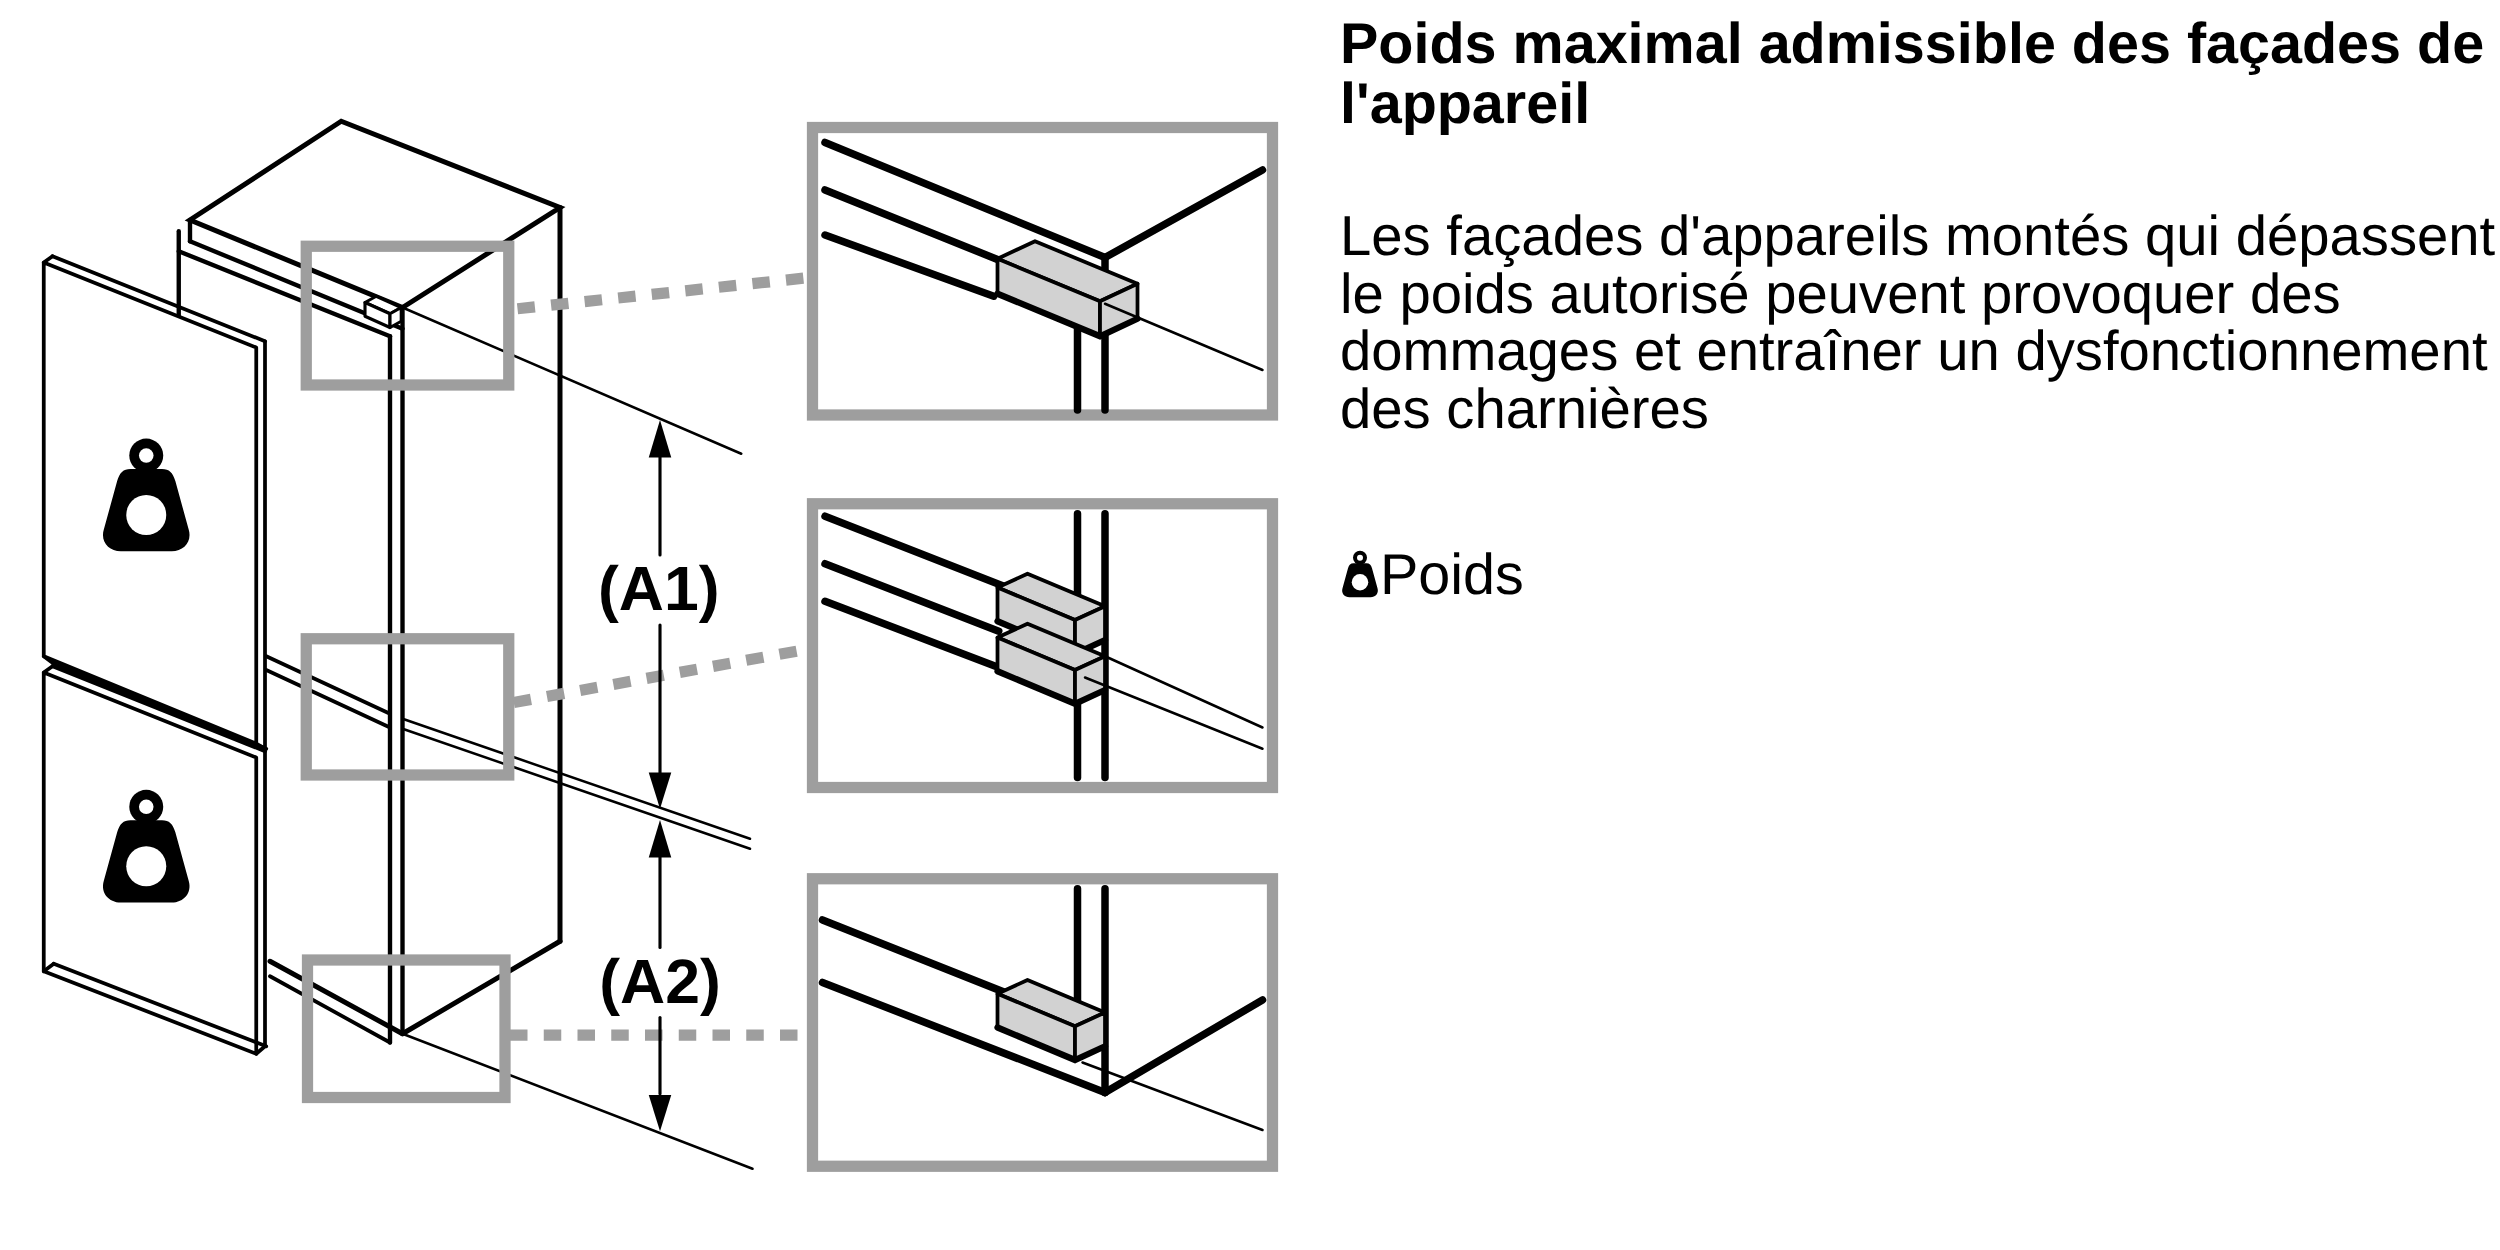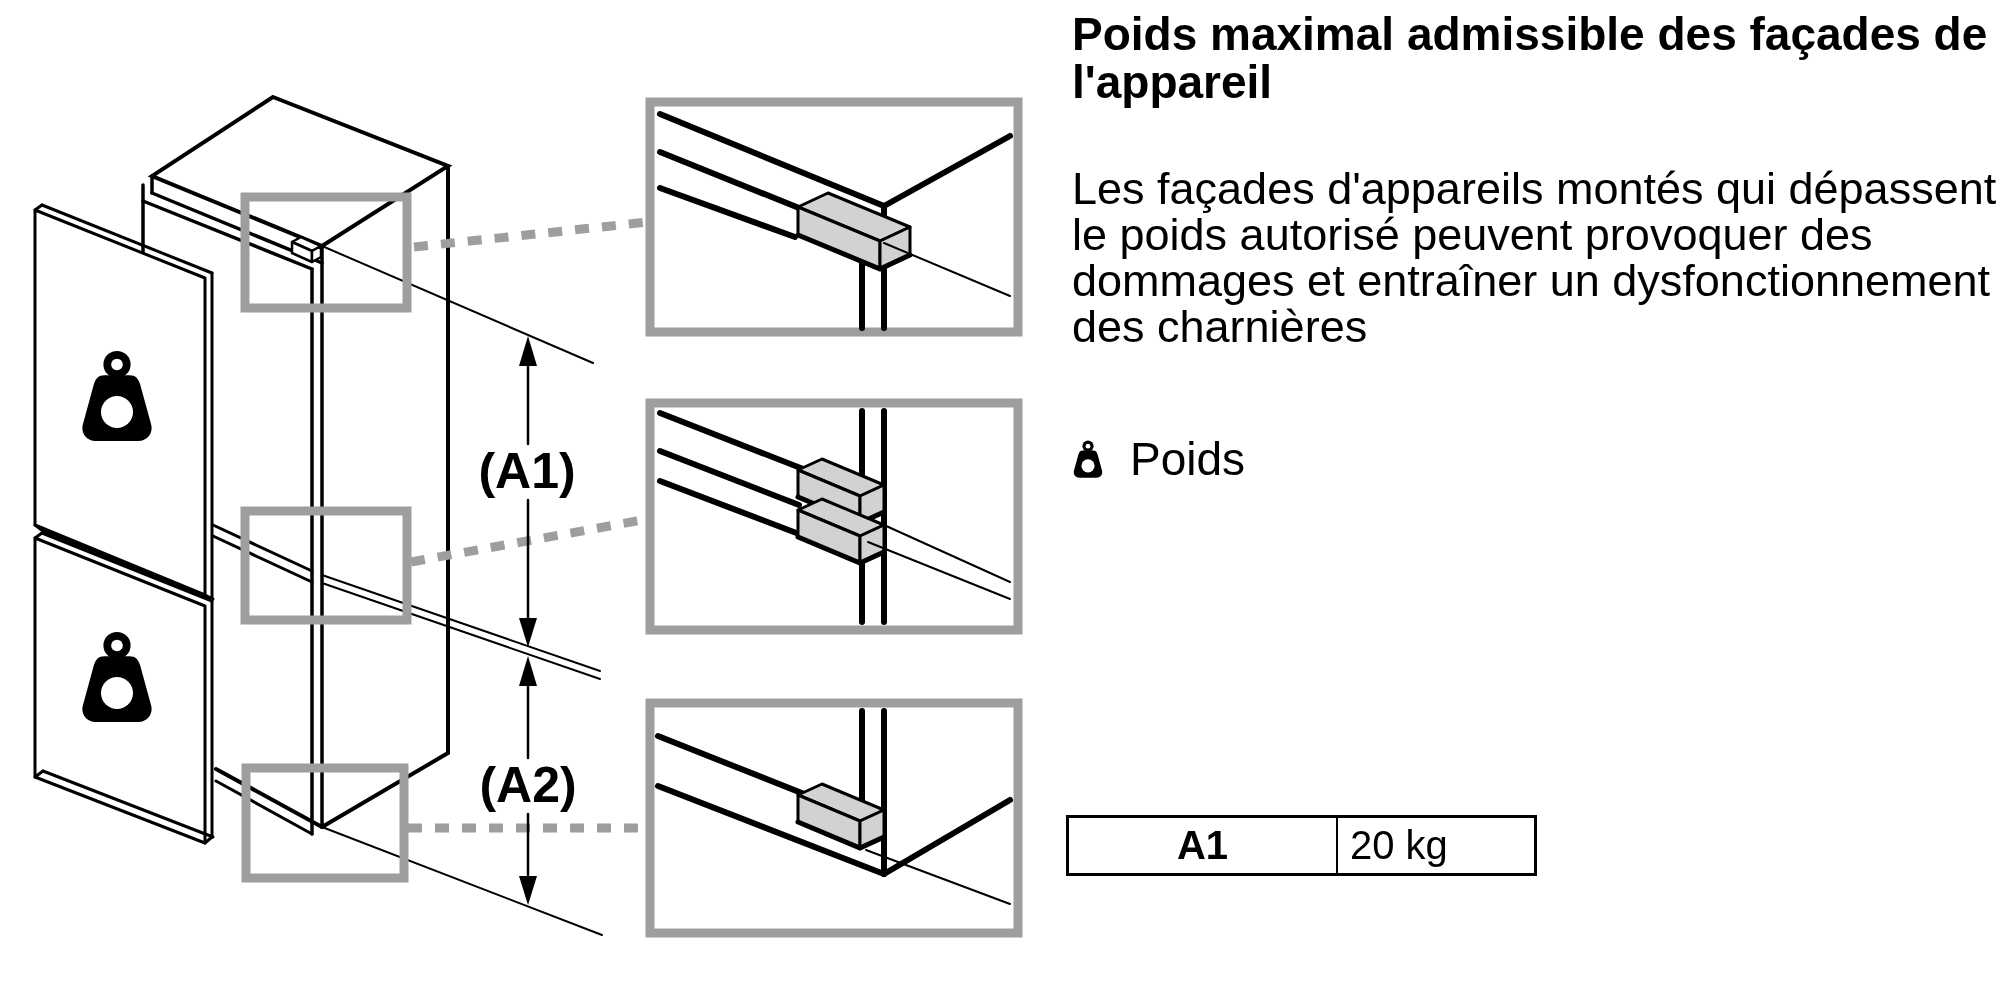--- a/index.html
+++ b/index.html
@@ -20,7 +20,7 @@
   .dimtext{font-family:"Liberation Sans",sans-serif;font-weight:bold;font-size:50px;fill:#000;text-anchor:middle;}
   .title{position:absolute;left:1072px;top:10px;width:940px;font-size:46px;font-weight:bold;line-height:48px;}
   .para{position:absolute;left:1072px;top:166px;width:940px;font-size:45px;line-height:46px;}
-  .legend{position:absolute;left:1072px;top:436px;display:flex;align-items:center;gap:26px;height:46px;justify-content:center;}
+  .legend{position:absolute;left:1072px;top:436px;display:flex;align-items:center;height:46px;justify-content:center;}
   .legend-label{font-size:46px;}
   .wtable{position:absolute;left:1066px;top:815px;border-collapse:collapse;table-layout:fixed;}
   .wtable td{border:2px solid #000;height:55px;font-size:40px;padding:0;}

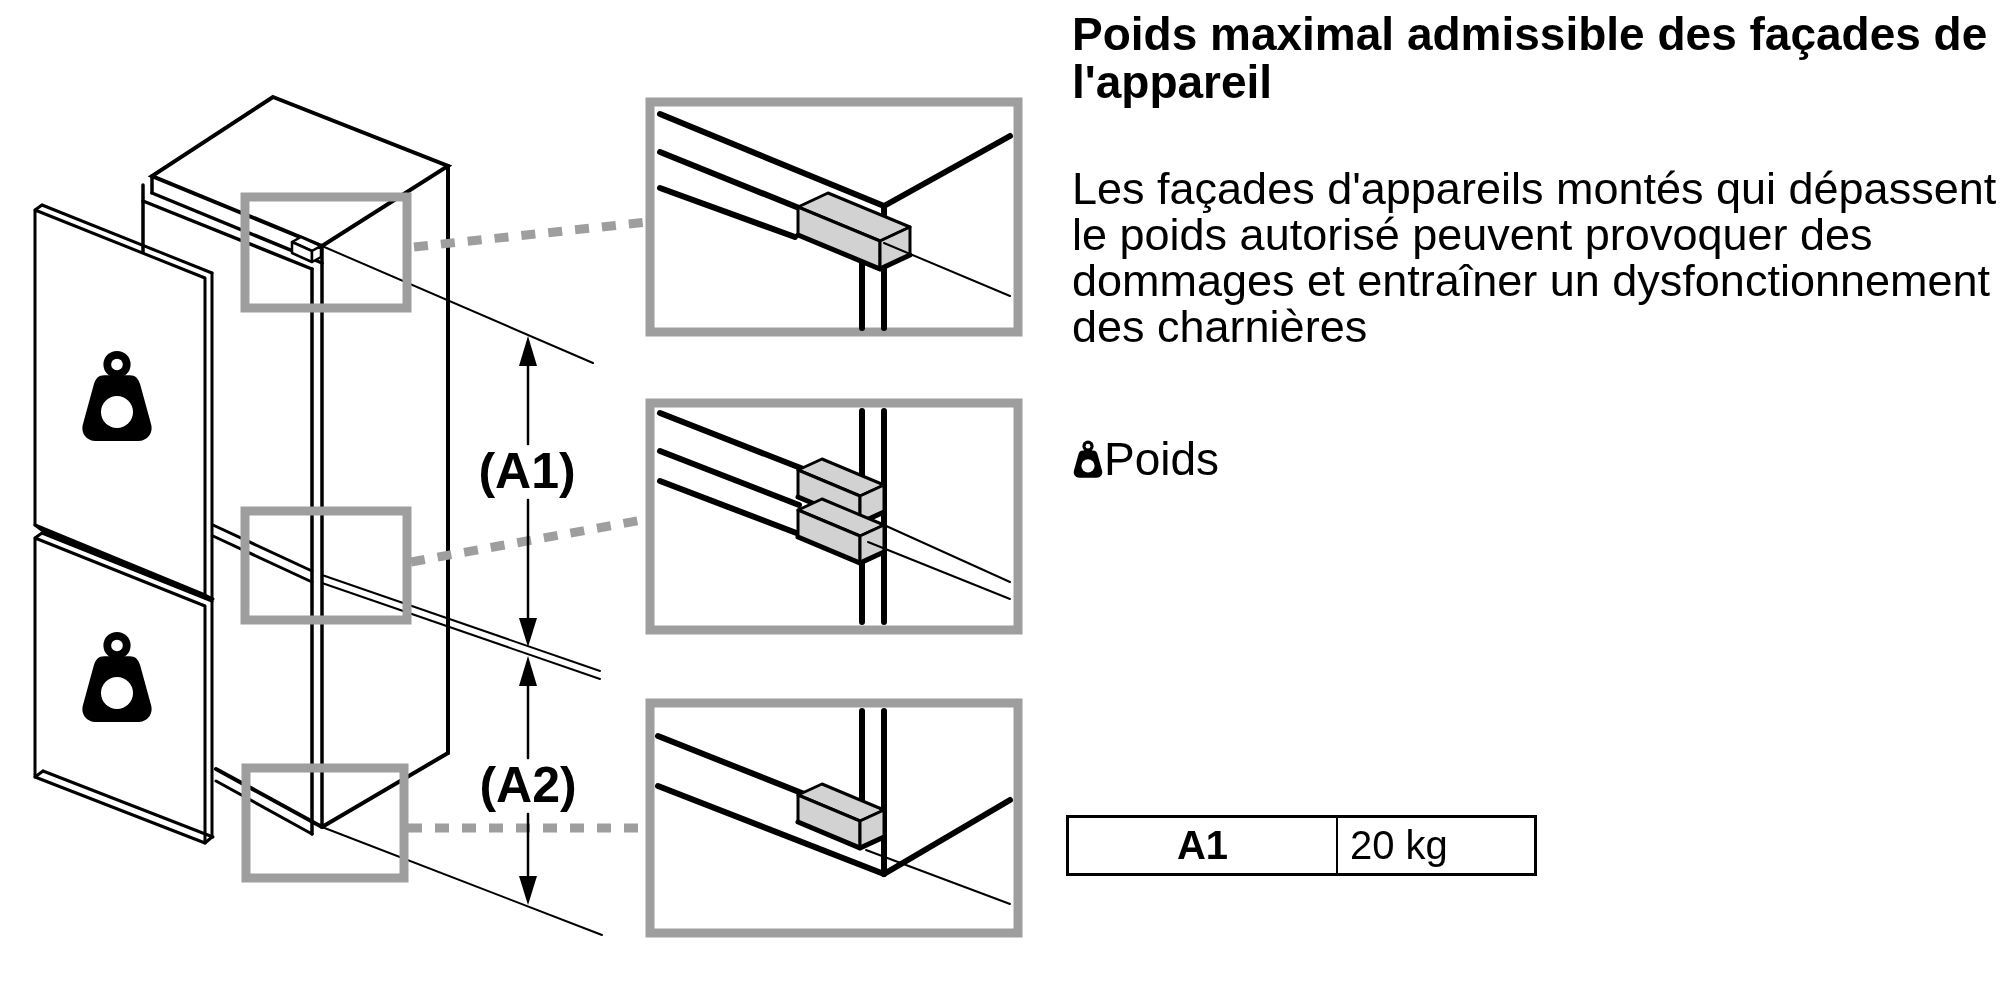--- a/index.html
+++ b/index.html
@@ -186,10 +186,6 @@
 
   <table class="wtable">
     <tbody>
-      <tr>
-        <td class="key">A1</td>
-        <td class="val">20 kg</td>
-      </tr>
     </tbody>
   </table>
 

